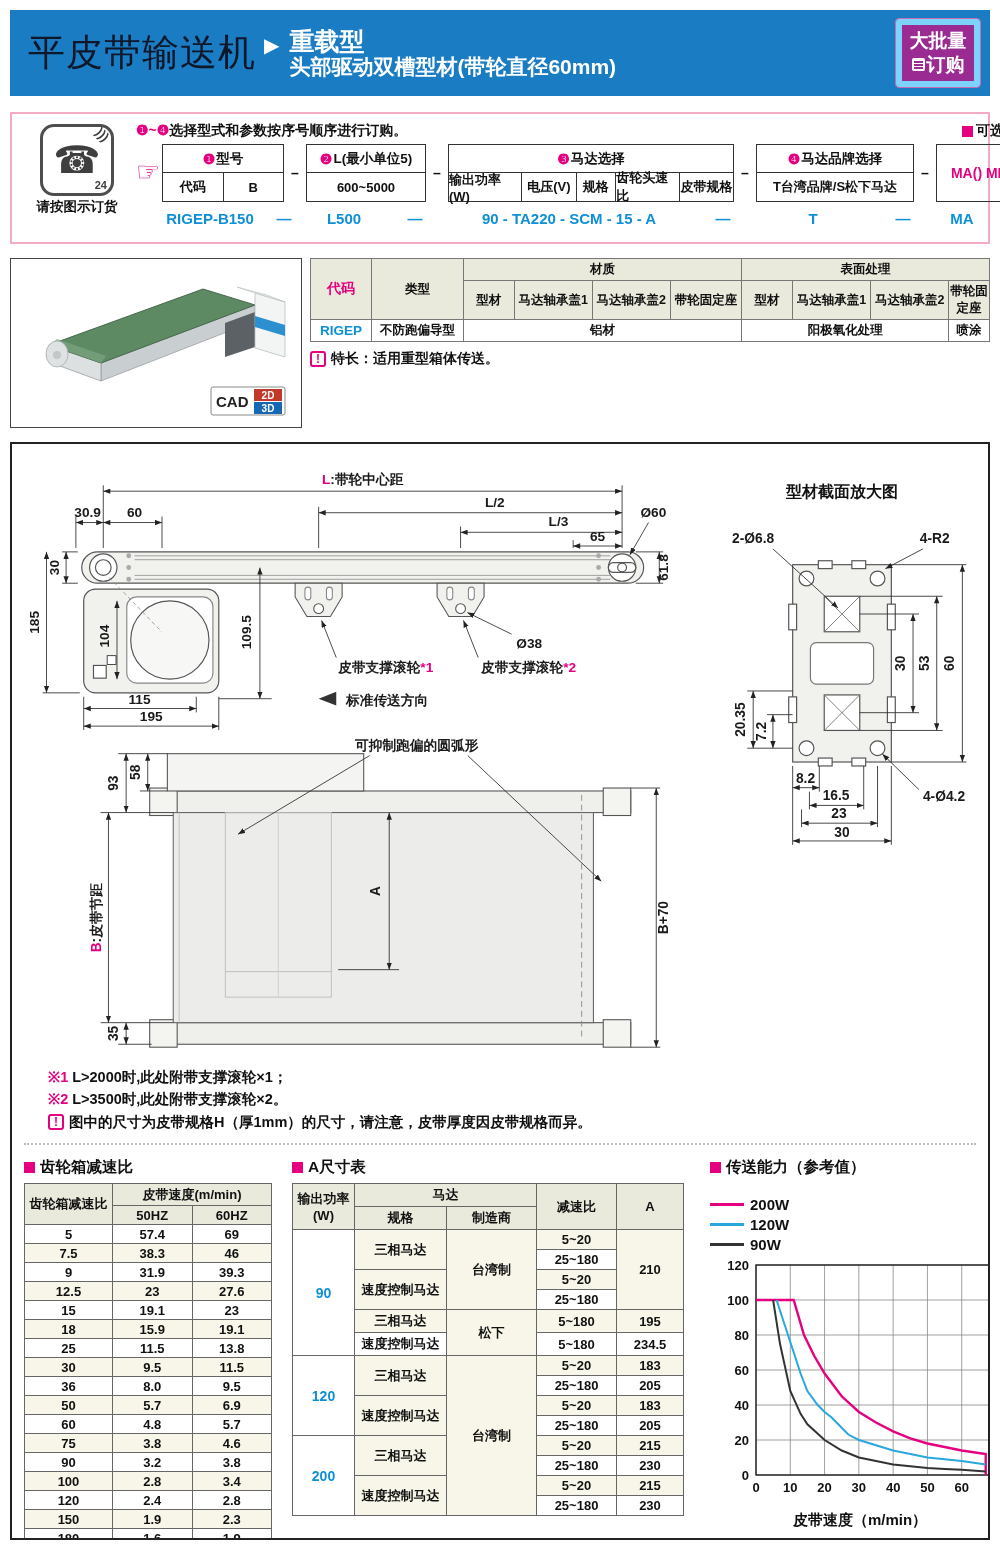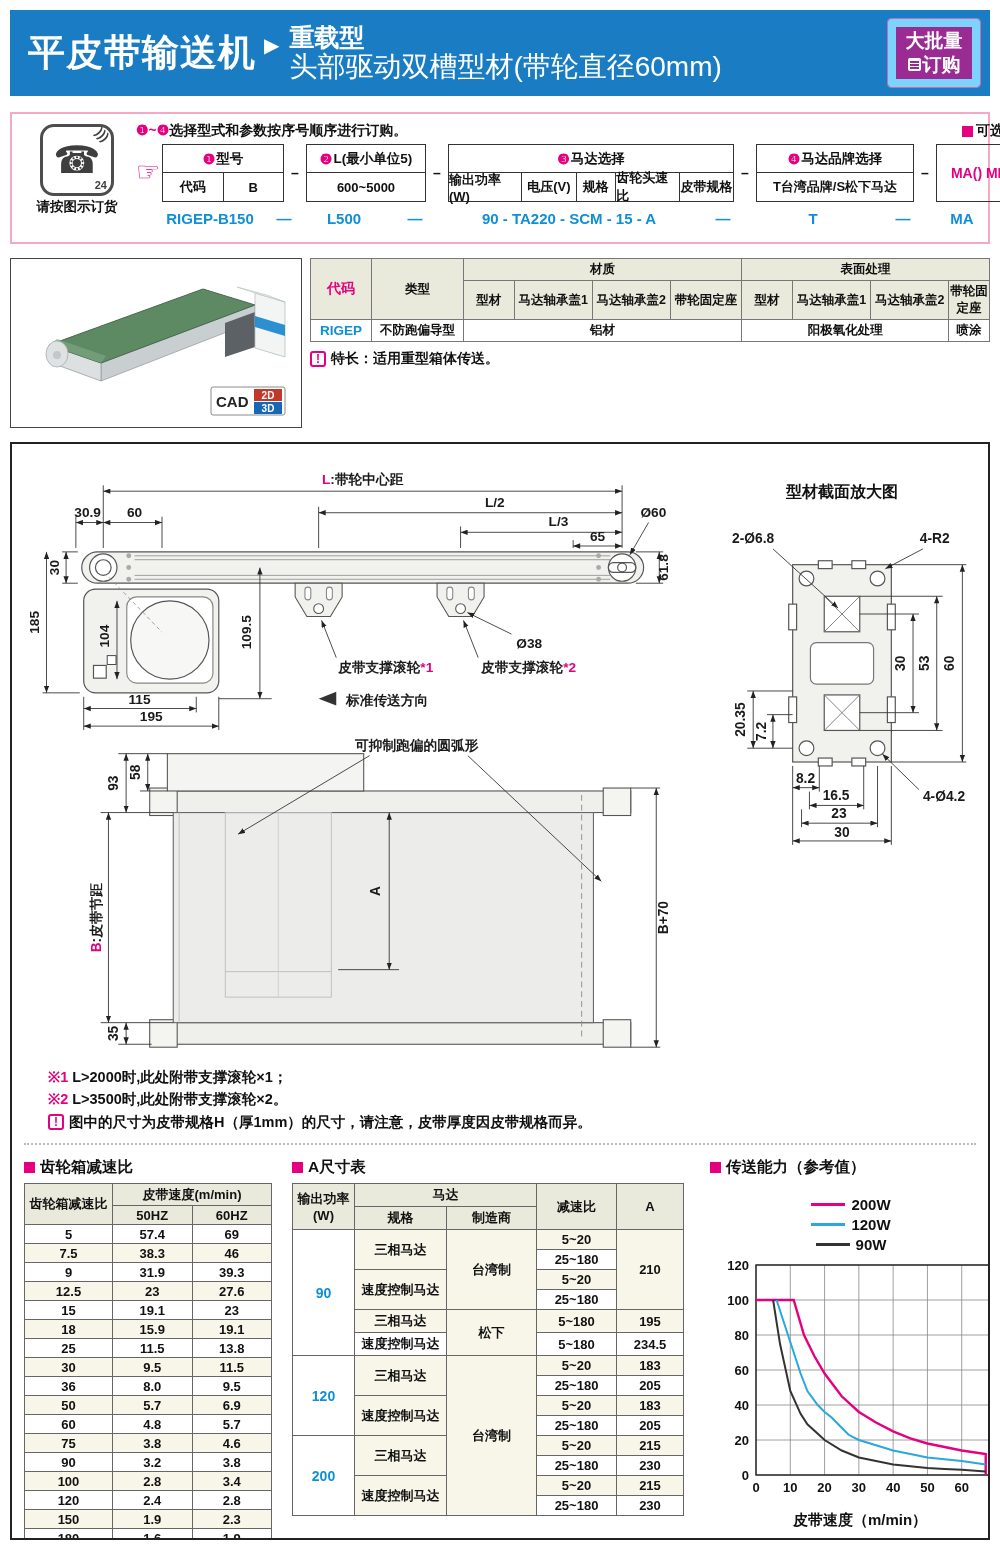--- a/index.html
+++ b/index.html
@@ -12,7 +12,7 @@
 
   
   .hdr{background:var(--hblue);height:86px;display:flex;align-items:center;padding:0 12px 0 18px;position:relative}
-  .hdr-title{color:#ffffff;font-size:37px;font-weight:bold;letter-spacing:1px;white-space:nowrap}
+  .hdr-title{color:#0f172a;font-size:37px;font-weight:normal;letter-spacing:1px;white-space:nowrap}
   .hdr-arrow{color:#fff;font-size:20px;margin:0 10px 0 8px;transform:translateY(-8px)}
   .hdr-sub{color:#ffffff;line-height:1.15}
   .hdr-sub .l1{font-size:25px;font-weight:bold}

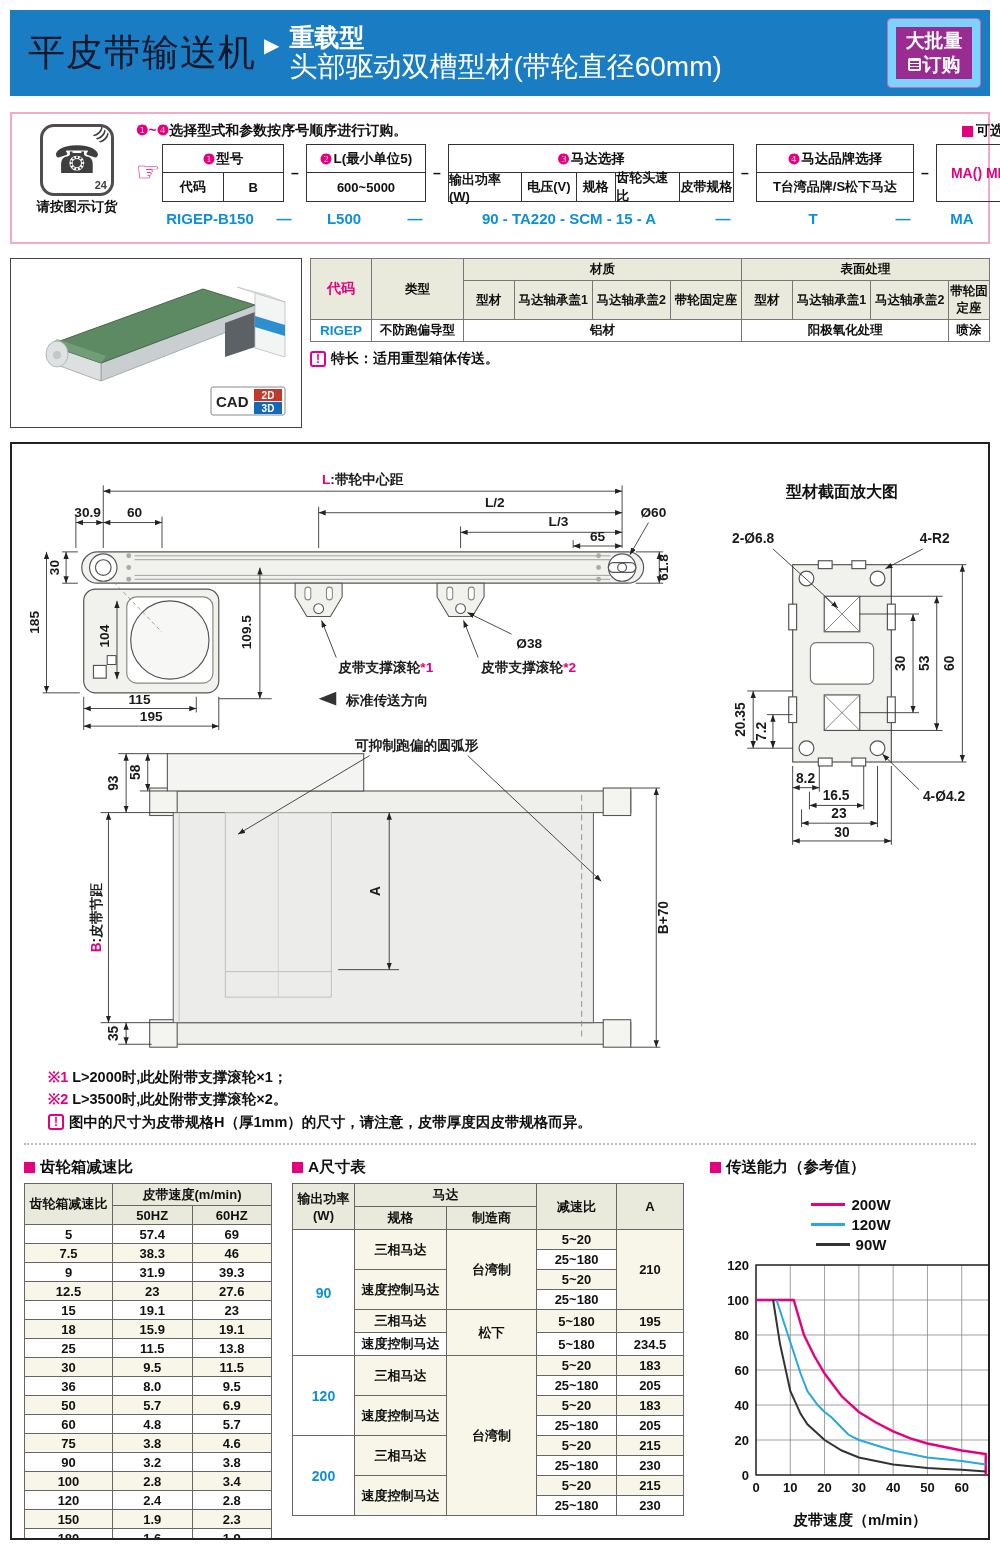--- a/index.html
+++ b/index.html
@@ -17,7 +17,7 @@
   .hdr-sub{color:#ffffff;line-height:1.15}
   .hdr-sub .l1{font-size:25px;font-weight:bold}
   .hdr-sub .l2{font-size:28px;font-weight:normal}
-  .badge{position:absolute;right:10px;top:9px;width:92px;height:68px;background:var(--purple);border:8px solid #7dd3fc;outline:1px solid #c96cb8;border-radius:3px;color:#fff;font-weight:bold;font-size:19px;display:flex;flex-direction:column;align-items:center;justify-content:center;line-height:1.25}
+  .badge{position:absolute;right:10px;top:9px;width:84px;height:68px;background:var(--purple);border:6px solid #7dd3fc;outline:1px solid #c96cb8;border-radius:3px;color:#fff;font-weight:bold;font-size:19px;display:flex;flex-direction:column;align-items:center;justify-content:center;line-height:1.25}
   .badge .r2{display:flex;align-items:center;gap:2px}
   .badge .doc-ic{display:inline-block;width:13px;height:13px;background:#fff;border-radius:2px;position:relative}
   .badge .doc-ic::before{content:"";position:absolute;left:2px;top:3px;width:9px;height:1.5px;background:var(--purple);box-shadow:0 3px 0 var(--purple),0 6px 0 var(--purple)}

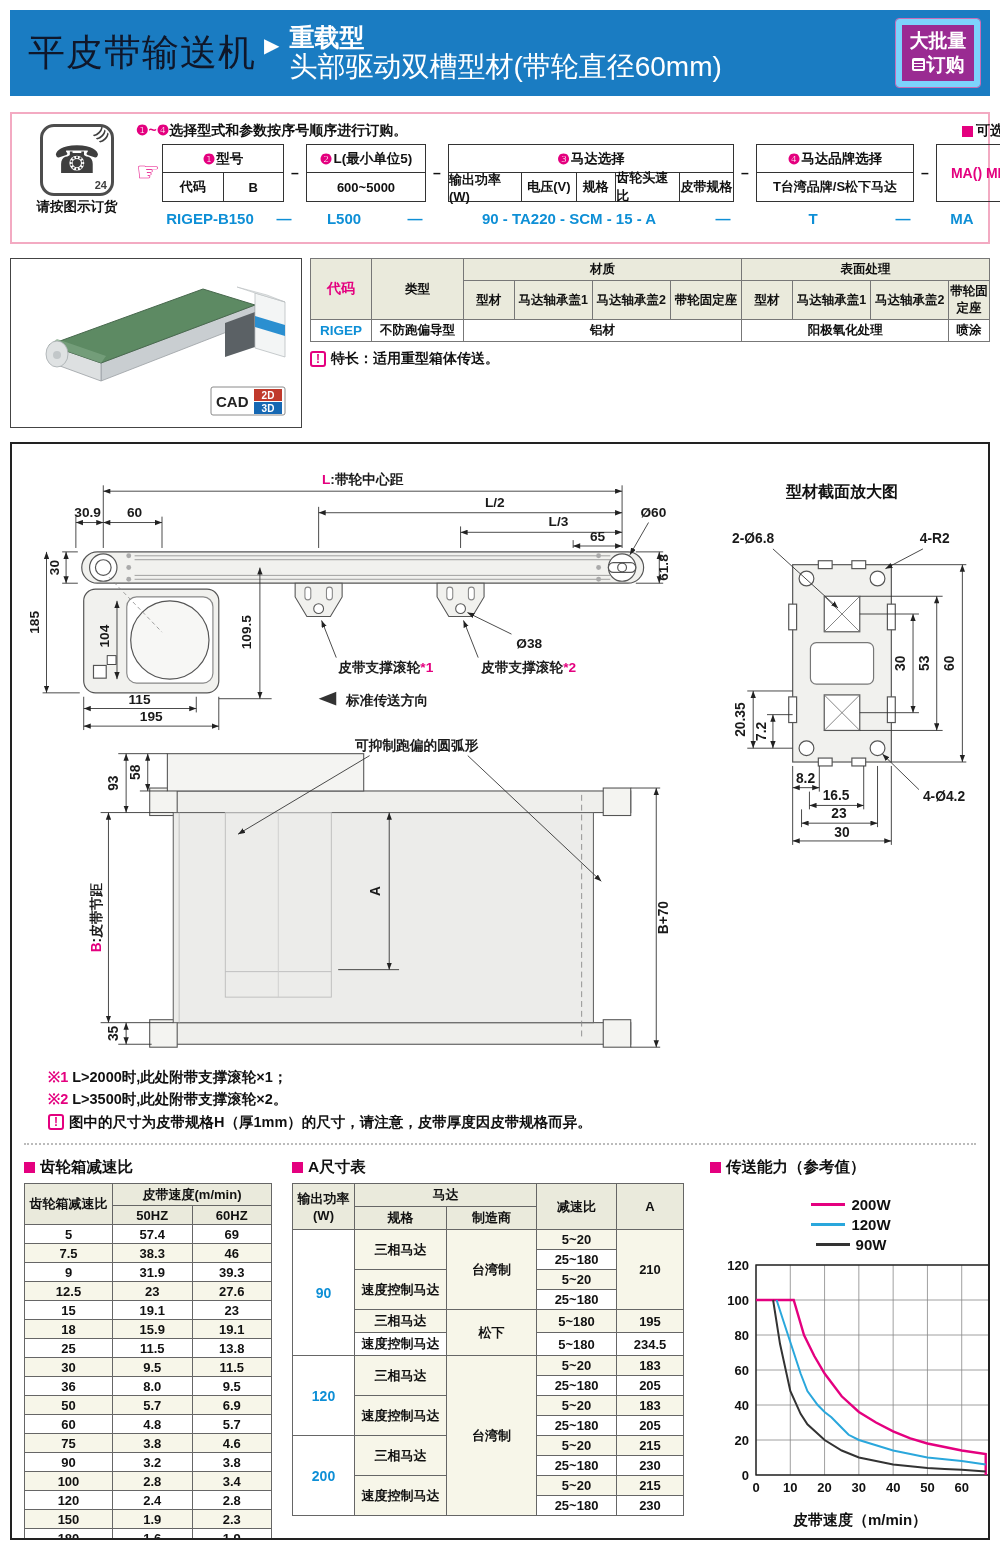--- a/index.html
+++ b/index.html
@@ -16,7 +16,7 @@
   .hdr-arrow{color:#fff;font-size:20px;margin:0 10px 0 8px;transform:translateY(-8px)}
   .hdr-sub{color:#ffffff;line-height:1.15}
   .hdr-sub .l1{font-size:25px;font-weight:bold}
-  .hdr-sub .l2{font-size:28px;font-weight:normal}
+  .hdr-sub .l2{font-size:21px;font-weight:bold}
   .badge{position:absolute;right:10px;top:9px;width:84px;height:68px;background:var(--purple);border:6px solid #7dd3fc;outline:1px solid #c96cb8;border-radius:3px;color:#fff;font-weight:bold;font-size:19px;display:flex;flex-direction:column;align-items:center;justify-content:center;line-height:1.25}
   .badge .r2{display:flex;align-items:center;gap:2px}
   .badge .doc-ic{display:inline-block;width:13px;height:13px;background:#fff;border-radius:2px;position:relative}

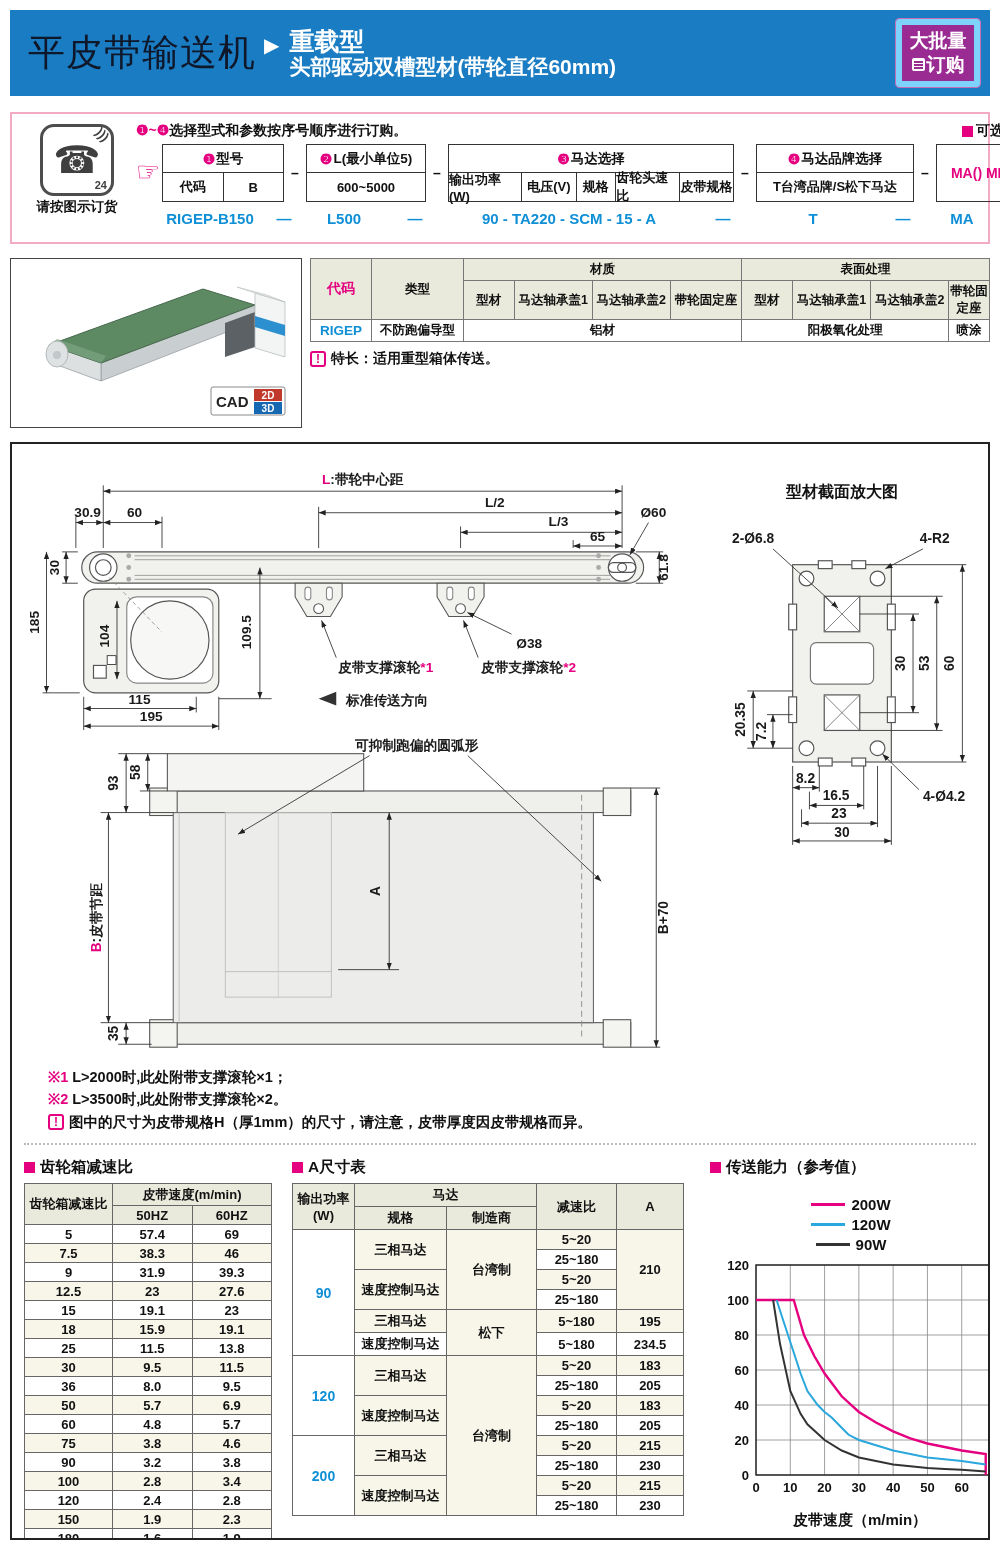--- a/index.html
+++ b/index.html
@@ -88,7 +88,7 @@
   .a-t tr:nth-child(odd) td{background:var(--stripe)}
   .a-t .pow{color:var(--blue);font-size:14px;background:#fff !important}
   .chart-col{padding-left:6px}
-  .legend{display:flex;flex-direction:column;align-items:center;gap:3px;margin:18px 18px 2px 0}
+  .legend{display:flex;flex-direction:column;align-items:flex-start;gap:3px;margin:18px 18px 2px 0}
   .leg-item{display:flex;align-items:center;gap:6px;font-size:15px;font-weight:bold}
   .leg-line{display:inline-block;width:34px;height:3px}
   .xlab{text-align:center;font-size:15px;font-weight:bold;margin-top:0}

